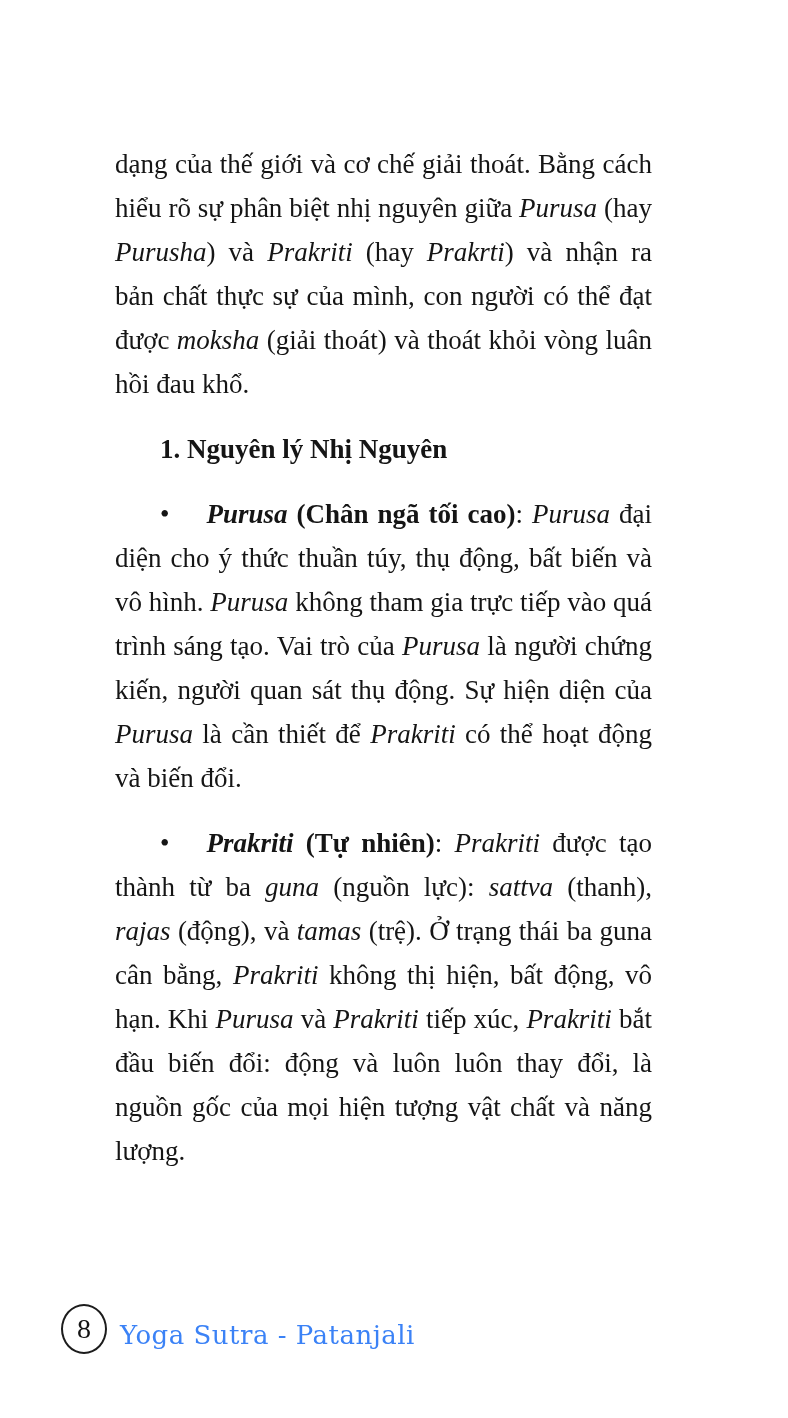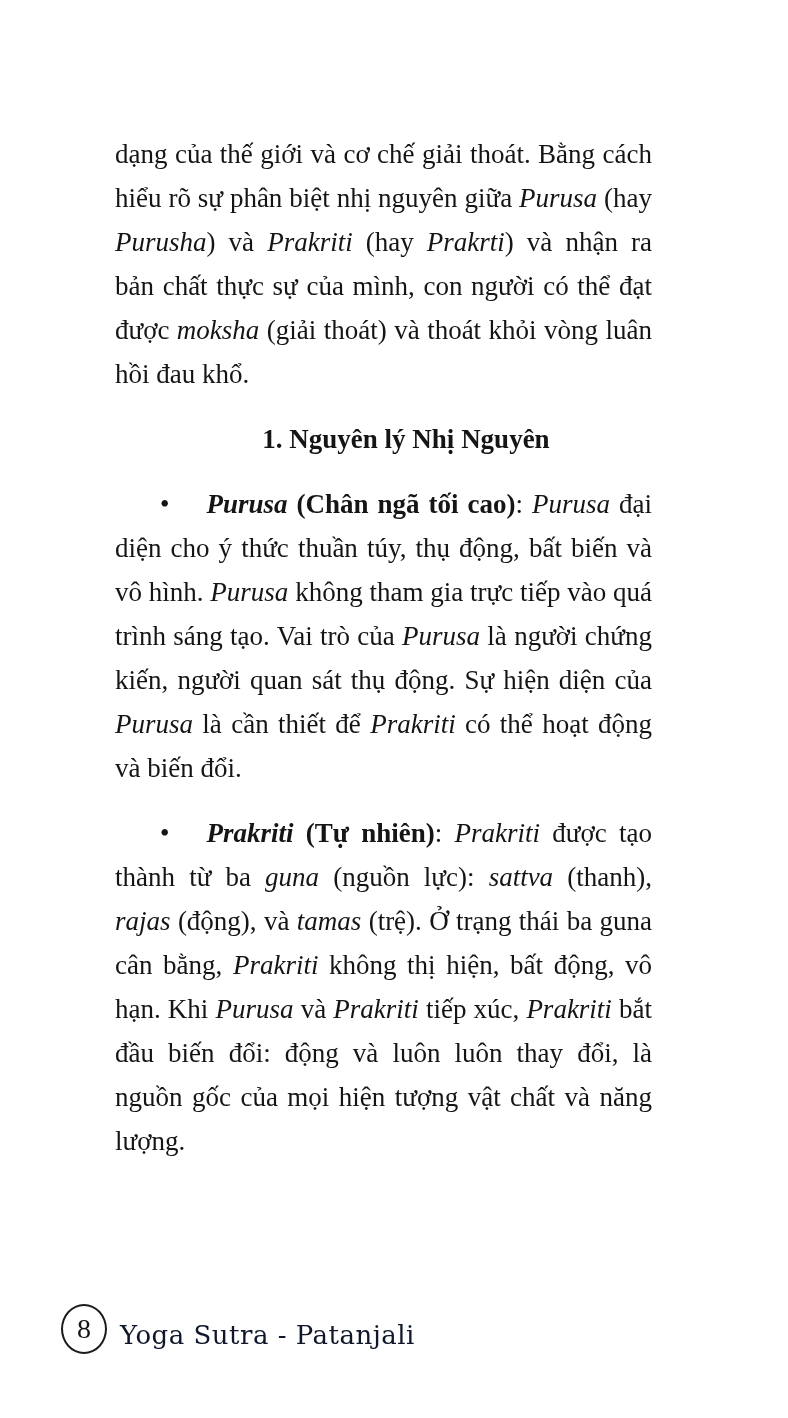--- a/index.html
+++ b/index.html
@@ -19,7 +19,7 @@
   .body-text {
     position: absolute;
     left: 115px;
-    top: 132px;
+    top: 142px;
     width: 537px;
     font-size: 27px;
     line-height: 44px;

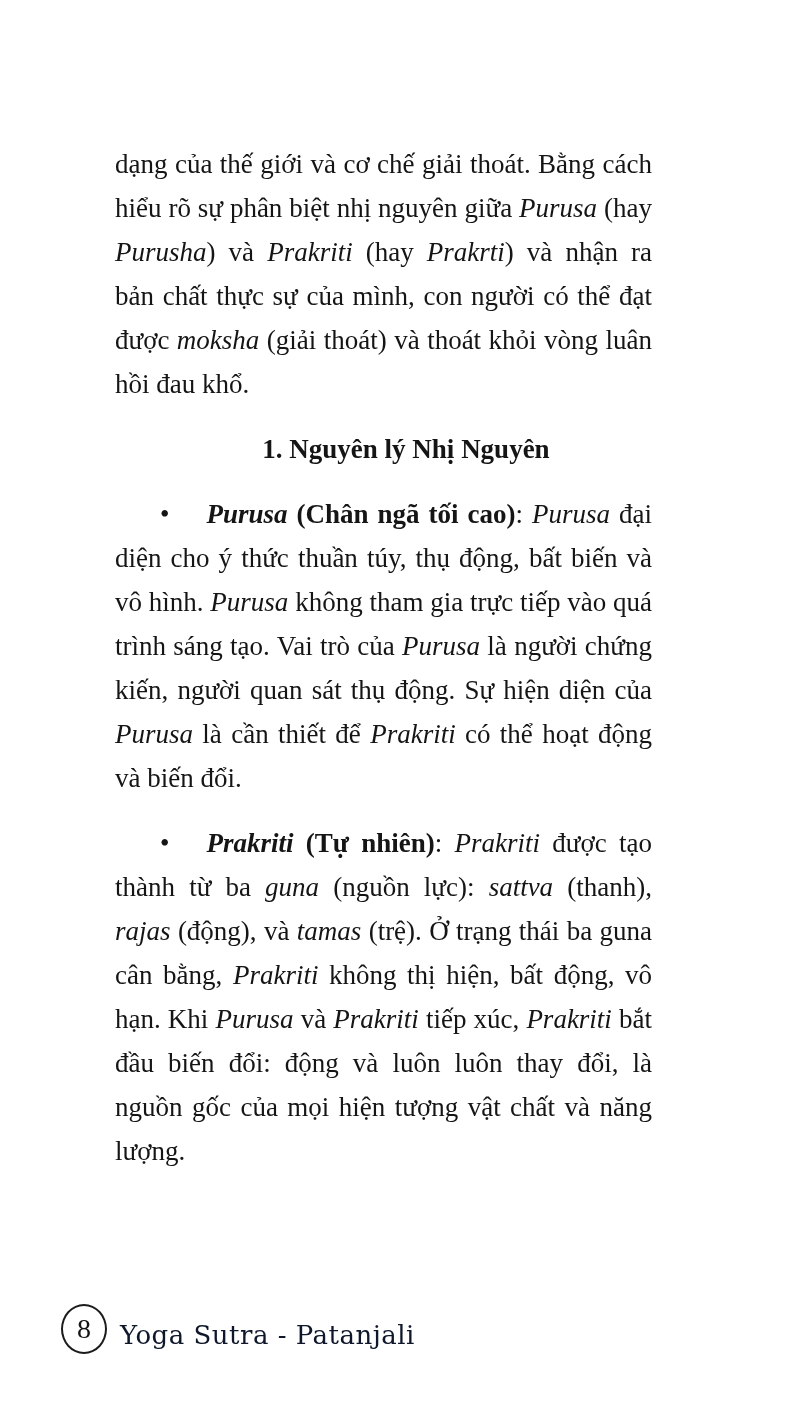--- a/index.html
+++ b/index.html
@@ -36,7 +36,7 @@
   }
   .heading {
     font-weight: bold;
-    text-align: center;
+    text-align: left;
   }
   .it { font-style: italic; }
   .bd { font-weight: bold; }

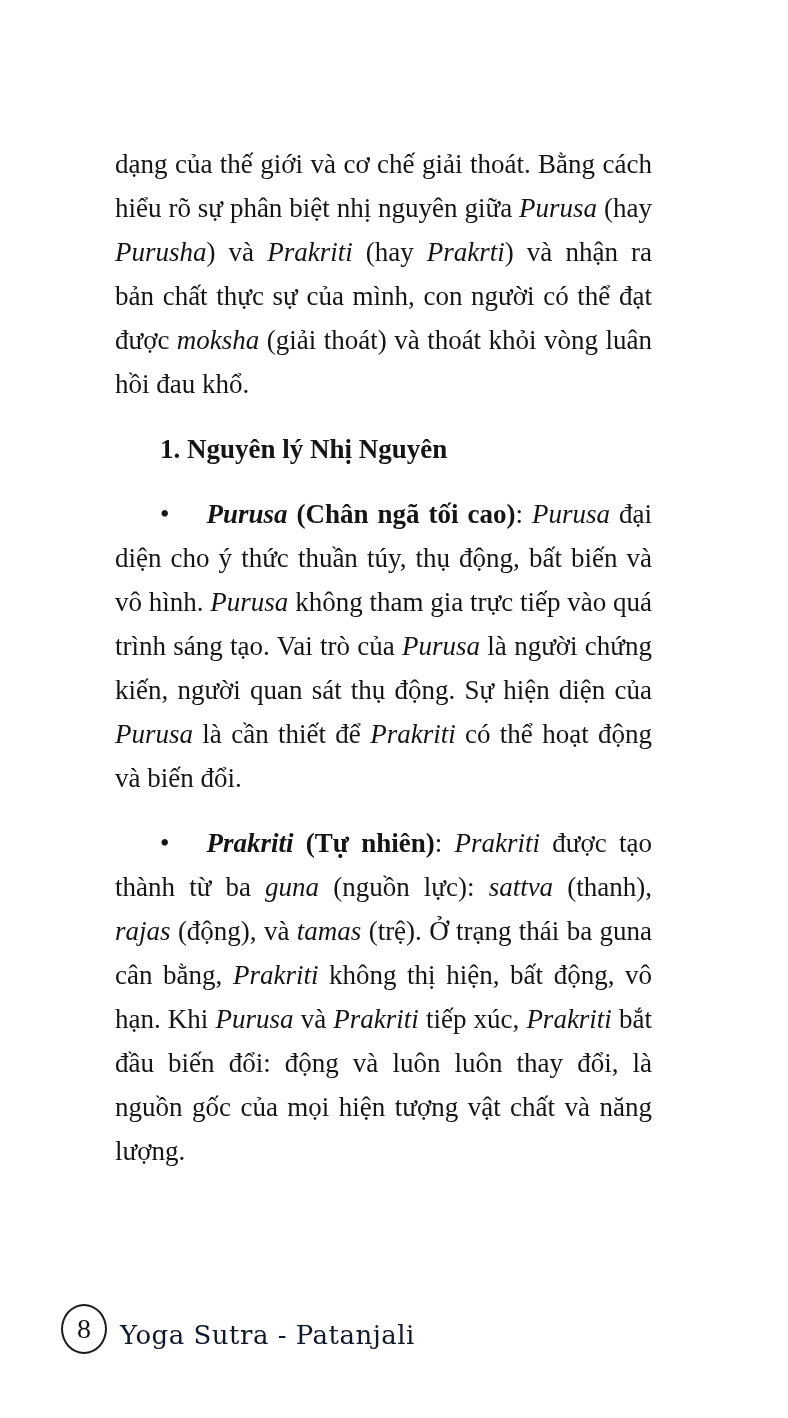--- a/index.html
+++ b/index.html
@@ -67,7 +67,7 @@
     font-size: 26px;
     letter-spacing: 0.5px;
     font-family: "DejaVu Serif", "Liberation Serif", serif;
-    color: #0f172a;
+    color: #3b82f6;
     margin-top: 11px;
   }
 </style>

